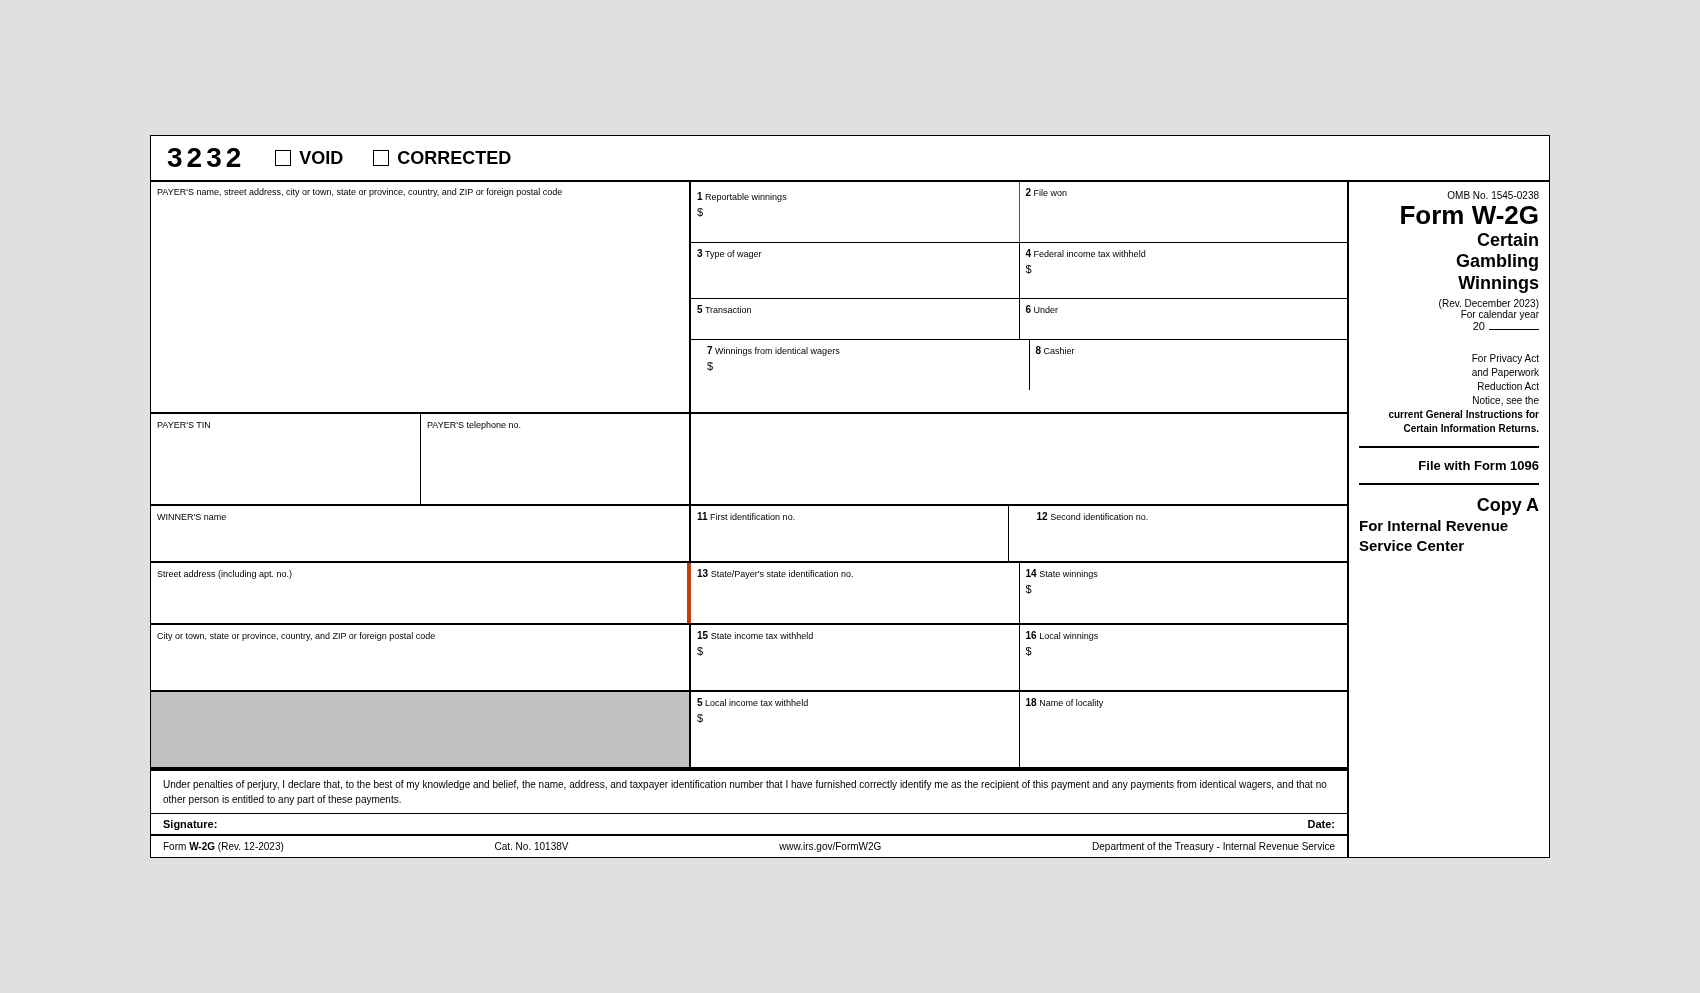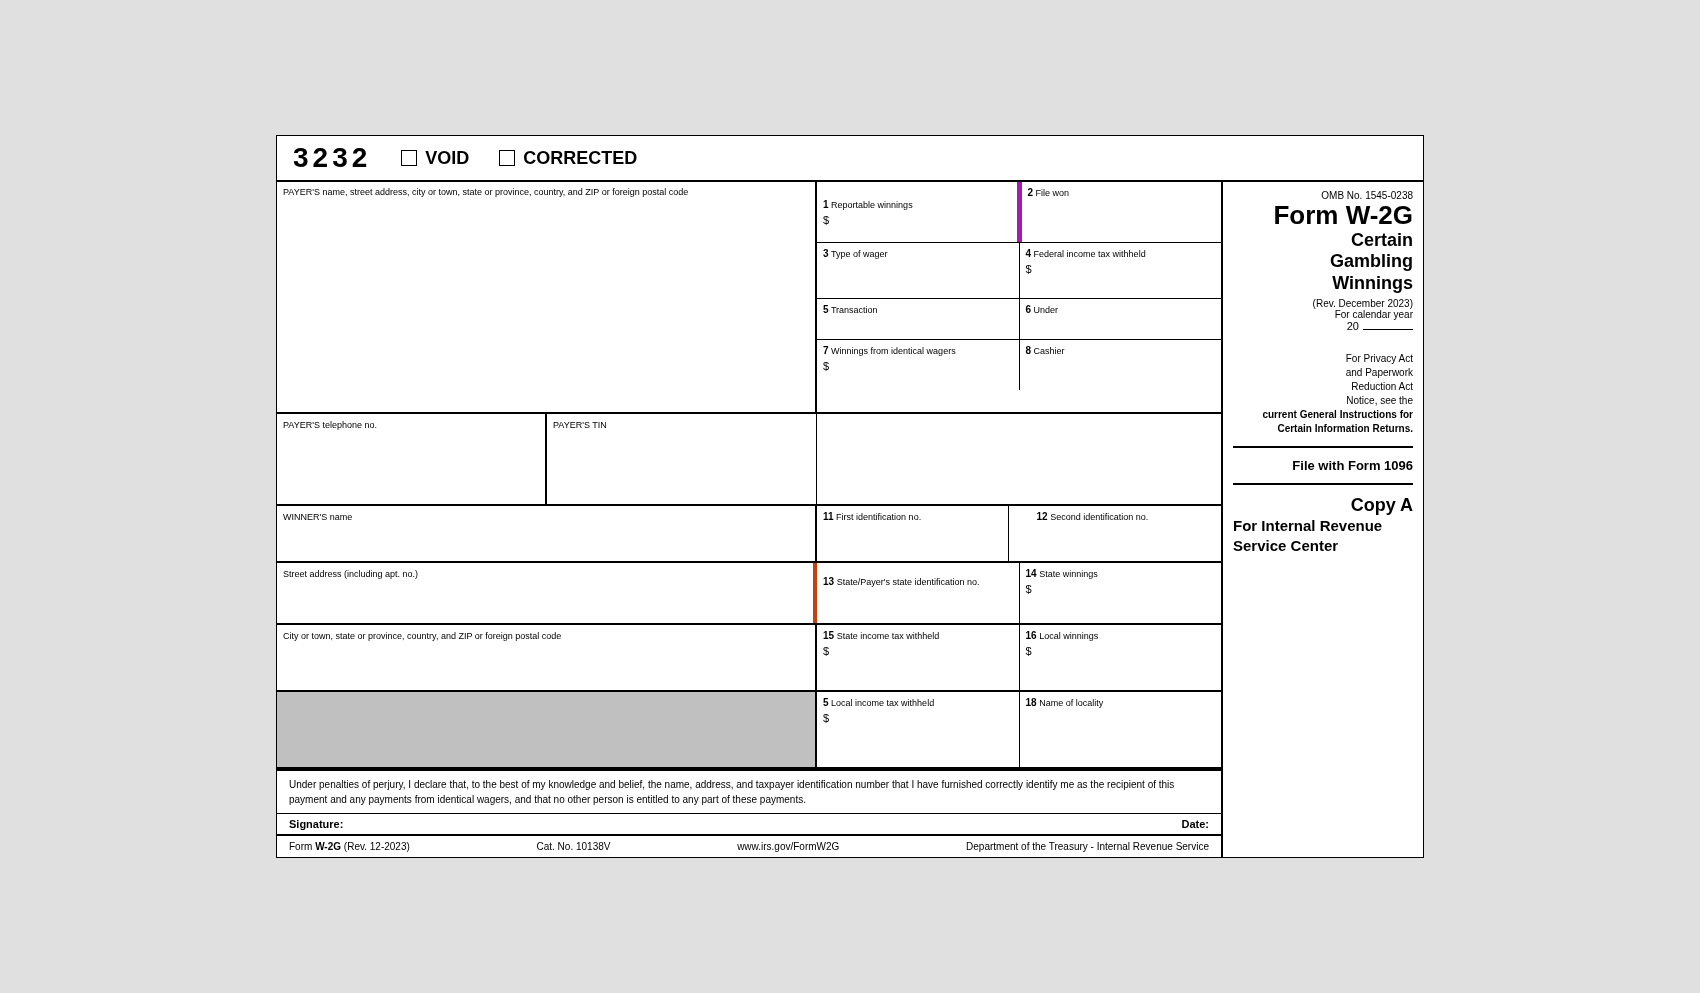--- a/index.html
+++ b/index.html
@@ -15,7 +15,7 @@
     }
     .page {
       background: white;
-      width: 1148px;
+      width: 1400px;
       border: 1px solid #000;
     }
     

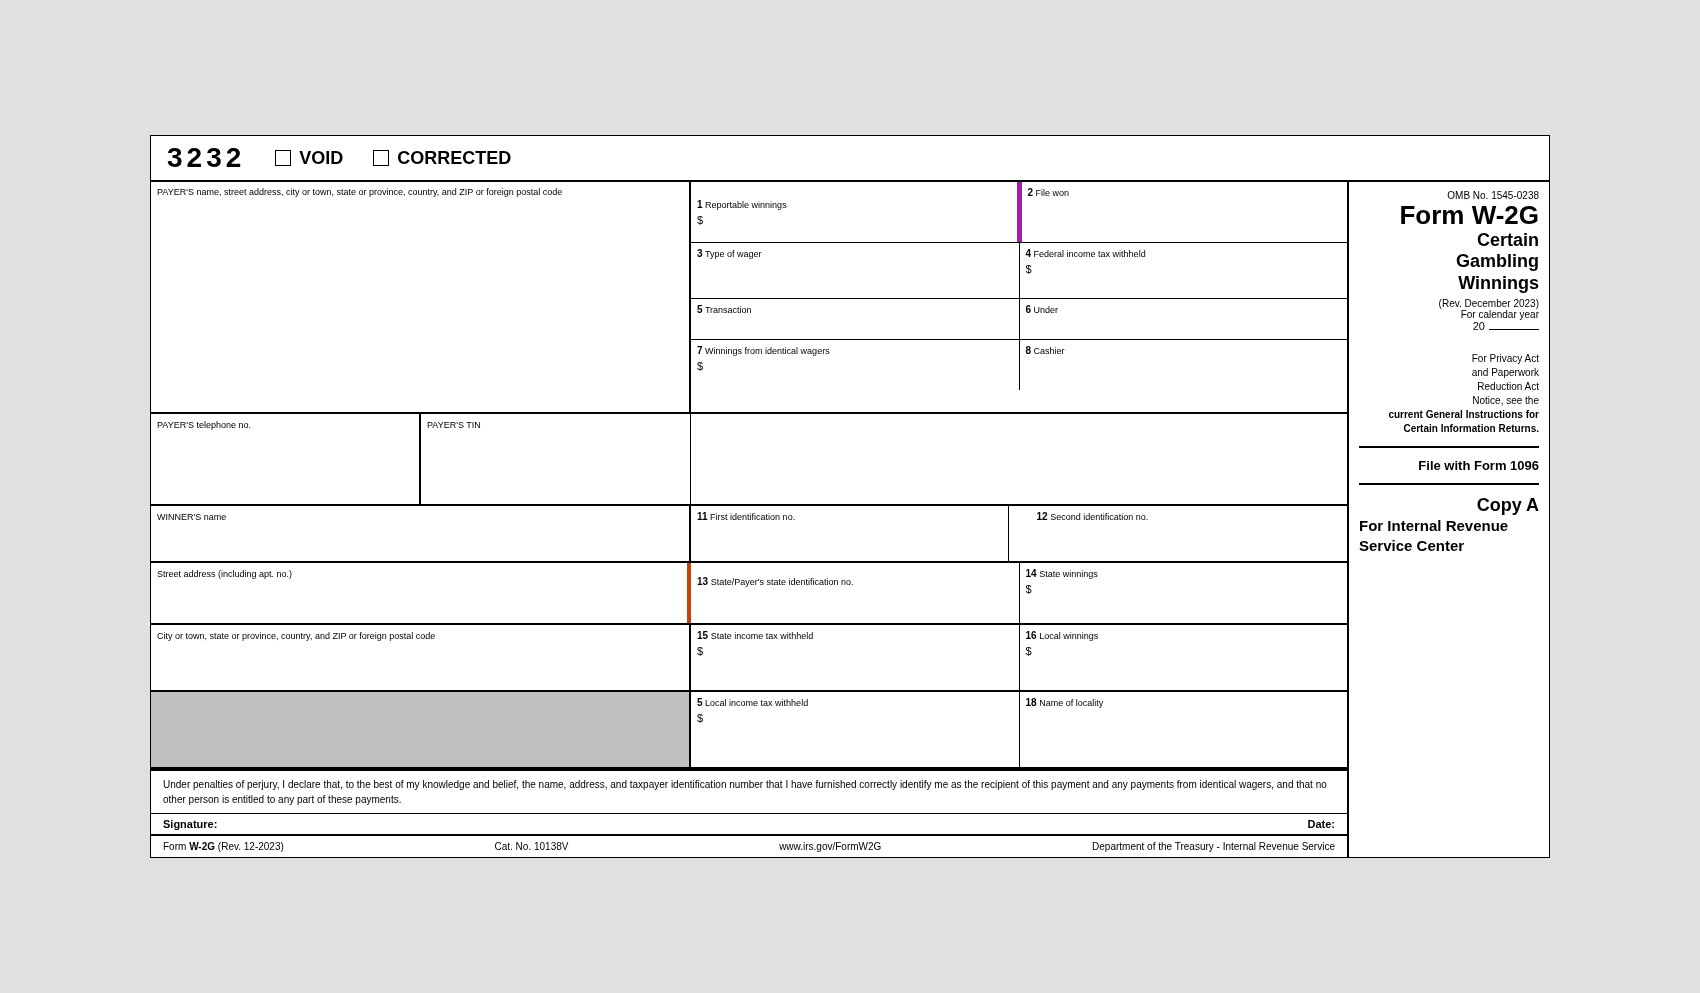--- a/index.html
+++ b/index.html
@@ -210,7 +210,7 @@
         <div style="flex:1;">
 
           <div style="display:flex; border-bottom:1px solid #000;">
-            <div style="flex:1; padding:16px 6px; border-right:5px solid #a21caf; min-height:60px;">
+            <div style="flex:1; padding:8px 6px; border-right:1px solid #a21caf; min-height:60px;">
               <span class="cell-label">
                 <span class="field-number">1</span>
                 <span>Reportable winnings</span>

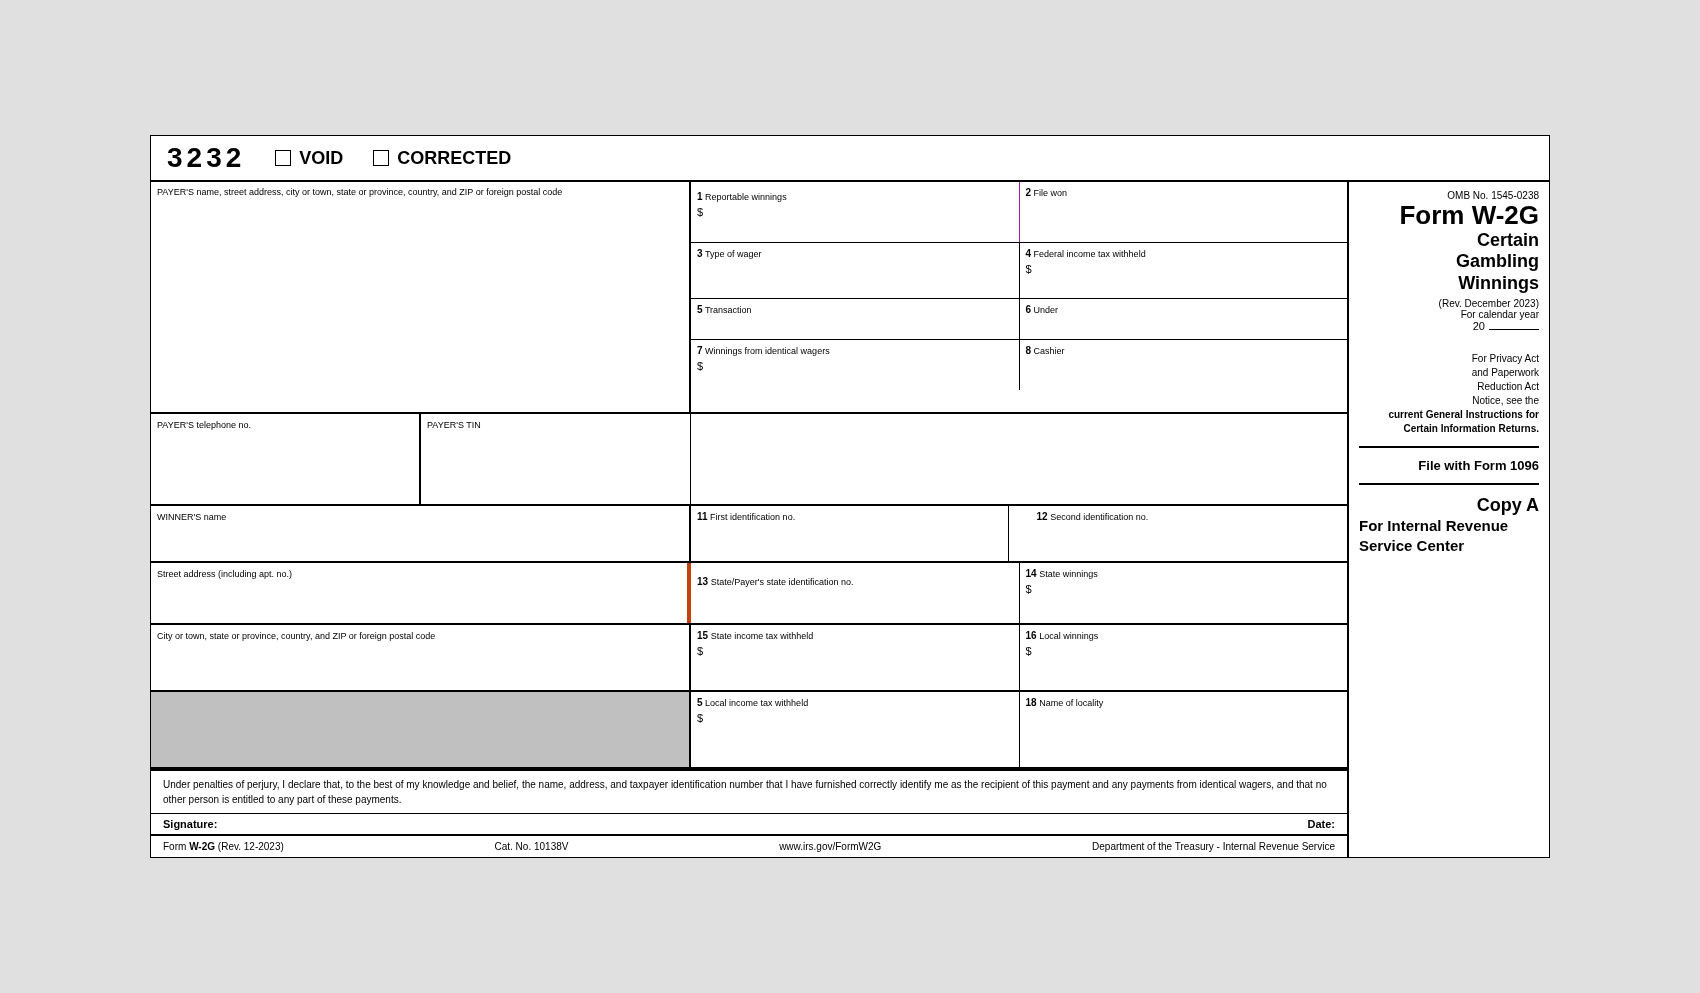--- a/index.html
+++ b/index.html
@@ -262,7 +262,7 @@
           </div>
 
           <div style="display:flex;">
-            <div style="flex:1; padding:4px 6px; border-right:1px solid #000; min-height:50px;">
+            <div style="flex:1; padding:4px 16px; border-right:1px solid #000; min-height:50px;">
               <span class="cell-label">
                 <span class="field-number">7</span>
                 <span> </span>

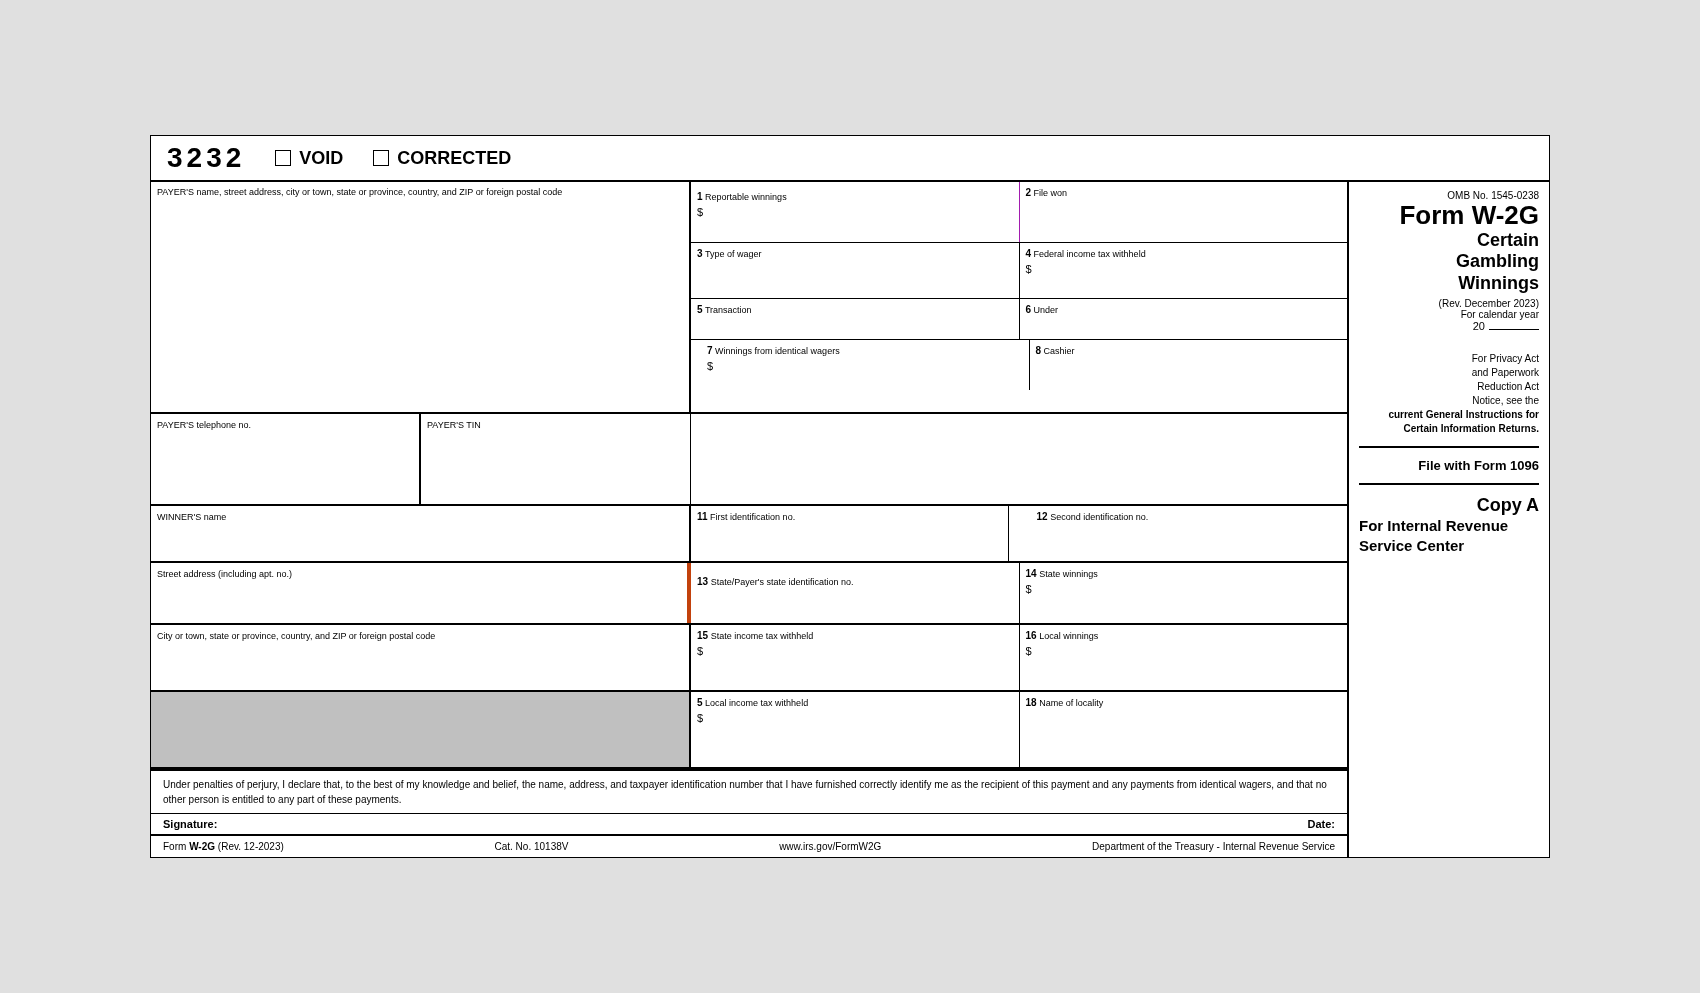--- a/index.html
+++ b/index.html
@@ -282,11 +282,11 @@
       </div>
 
       <div style="display:flex; border-bottom:2px solid #000;">
+        <div style="width:270px; border-right:1px solid #000; padding:4px 6px; min-height:90px;">
+          <span class="cell-label">PAYER'S TIN</span>
+        </div>
         <div style="width:270px; border-right:2px solid #000; padding:4px 6px; min-height:90px;">
           <span class="cell-label">PAYER'S telephone no.</span>
-        </div>
-        <div style="width:270px; border-right:1px solid #000; padding:4px 6px; min-height:90px;">
-          <span class="cell-label">PAYER'S TIN</span>
         </div>
       </div>
 

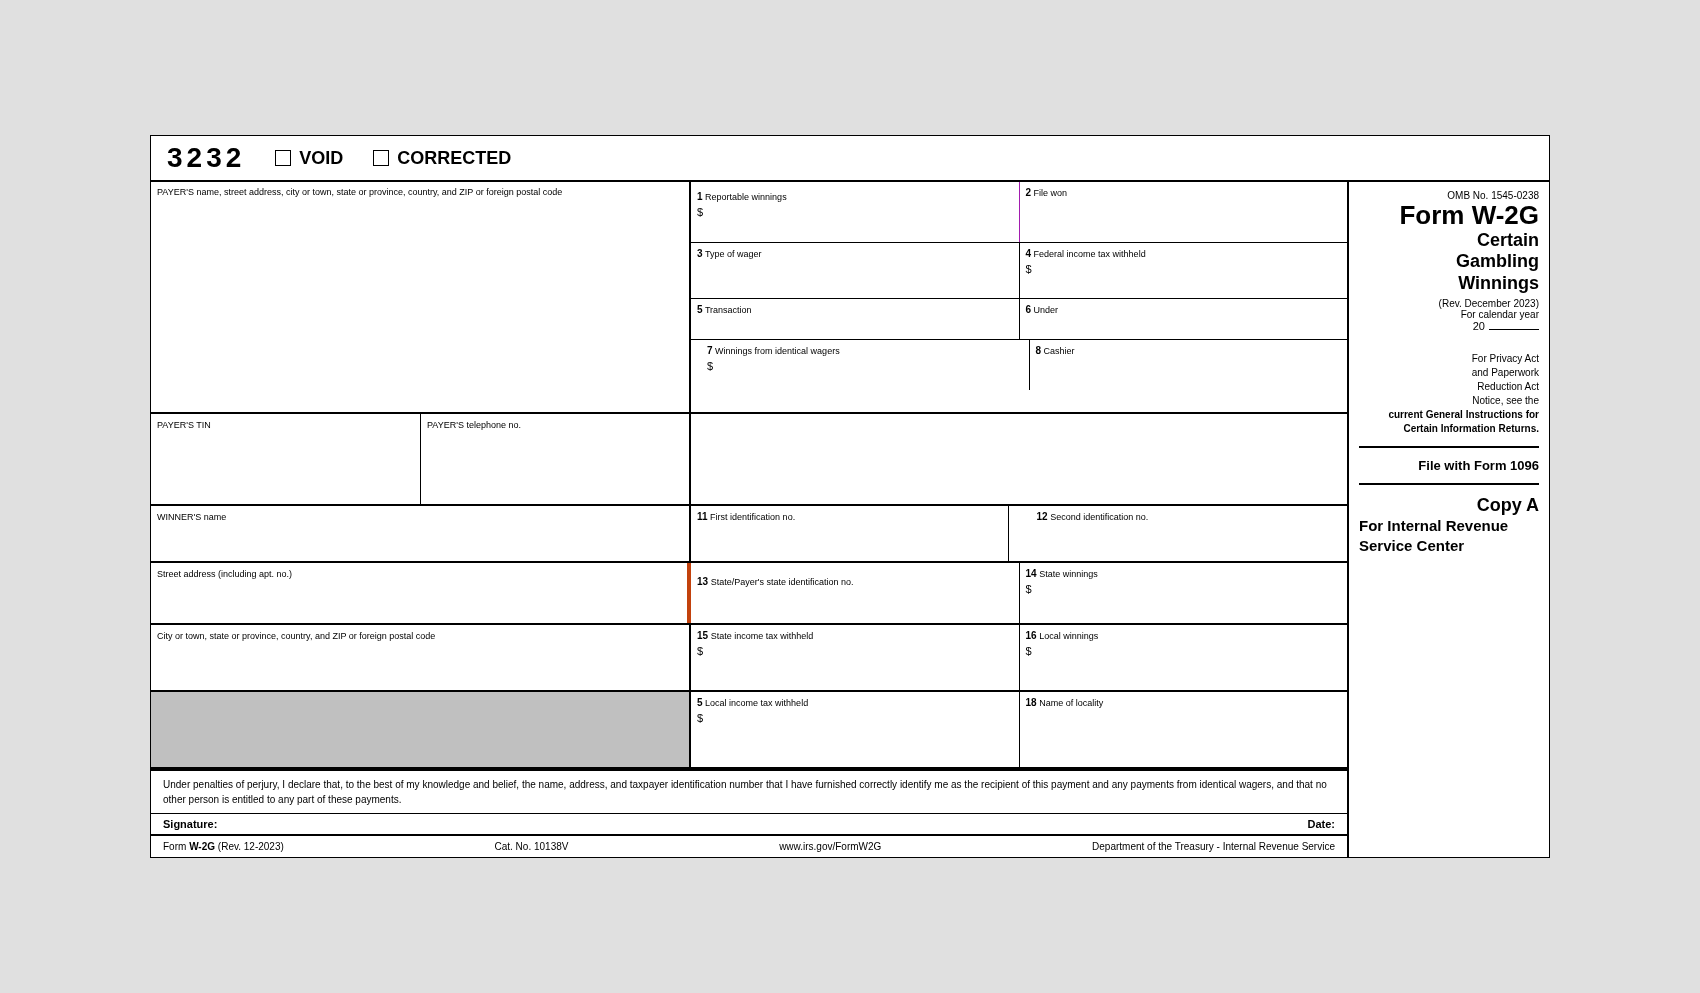--- a/index.html
+++ b/index.html
@@ -320,7 +320,7 @@
         </div>
         <div style="flex:1;">
           <div style="display:flex; height:100%;">
-            <div style="flex:1; padding:12px 6px; border-right:1px solid #000; min-height:60px;">
+            <div style="flex:1; padding:4px 6px; border-right:1px solid #000; min-height:60px;">
               <span class="cell-label">
                 <span class="field-number">13</span>
                 <span> </span>

